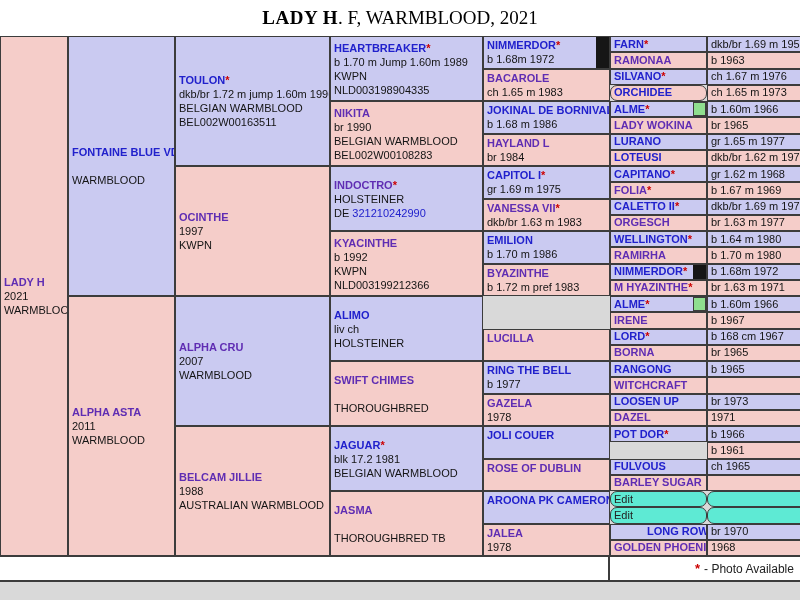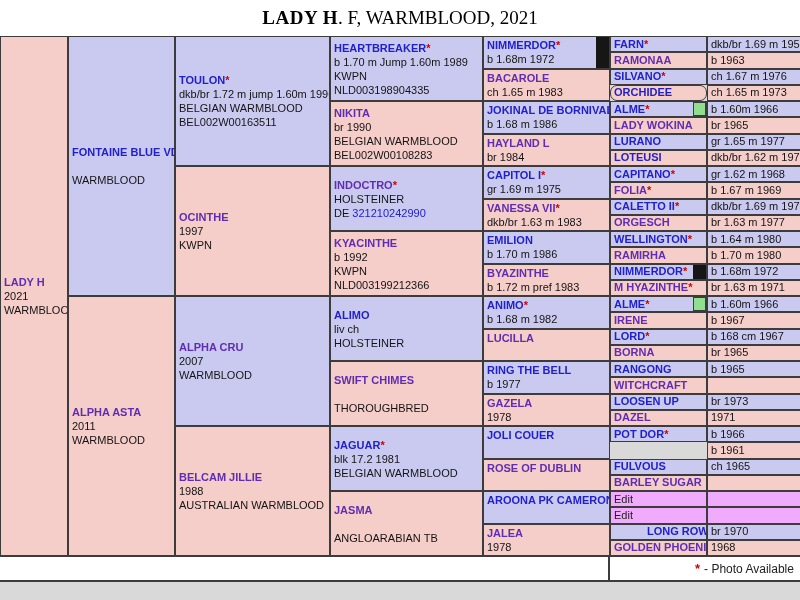--- a/index.html
+++ b/index.html
@@ -159,10 +159,6 @@
         <a class="hname purple">BYAZINTHE<span class="star"></span></a>
         <div class="line">b 1.72 m pref 1983</div>
       </div>
-      <div class="cell lav" style="grid-area: 17 / 5 / span 2;">
-        <a class="hname blue">ANIMO<span class="star">*</span></a>
-        <div class="line">b 1.68 m 1982</div>
-      </div>
       <div class="cell pink" style="grid-area: 19 / 5 / span 2;">
         <a class="hname purple">LUCILLA<span class="star"></span></a>
         <div class="line"></div>

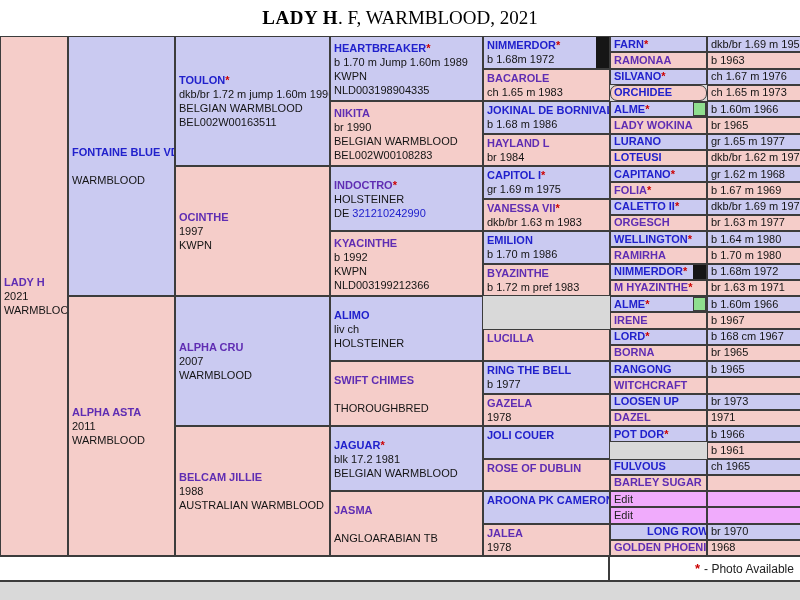--- a/index.html
+++ b/index.html
@@ -17,7 +17,7 @@
         padding-left:3px;overflow:hidden;}
   .lav{background:#cacaf1;}
   .pink{background:#f5cdc9;}
-  .whitebg{background:#f0abfc;}
+  .whitebg{background:#5eead4;border-radius:7px;}
   .hname{font-size:11px;font-weight:bold;text-decoration:none;line-height:14px;white-space:nowrap;}
   .g6 .hname{line-height:13px;}
   .blue{color:#2121cc;}

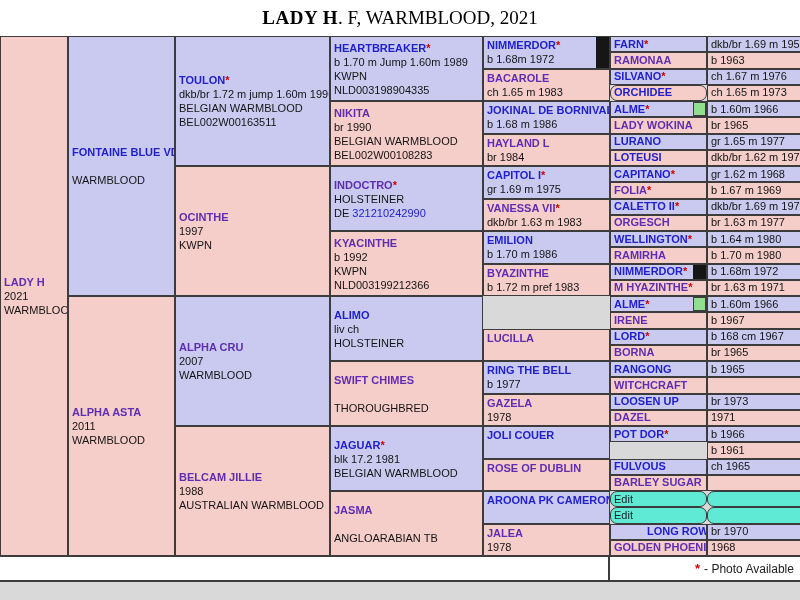--- a/index.html
+++ b/index.html
@@ -124,7 +124,7 @@
       <div class="cell pink" style="grid-area: 29 / 4 / span 4;">
         <a class="hname purple">JASMA<span class="star"></span></a>
         <div class="line"></div>
-        <div class="line">ANGLOARABIAN TB</div>
+        <div class="line">THOROUGHBRED TB</div>
       </div>
       <div class="cell lav" style="grid-area: 1 / 5 / span 2;">
         <a class="hname blue">NIMMERDOR<span class="star">*</span></a>

